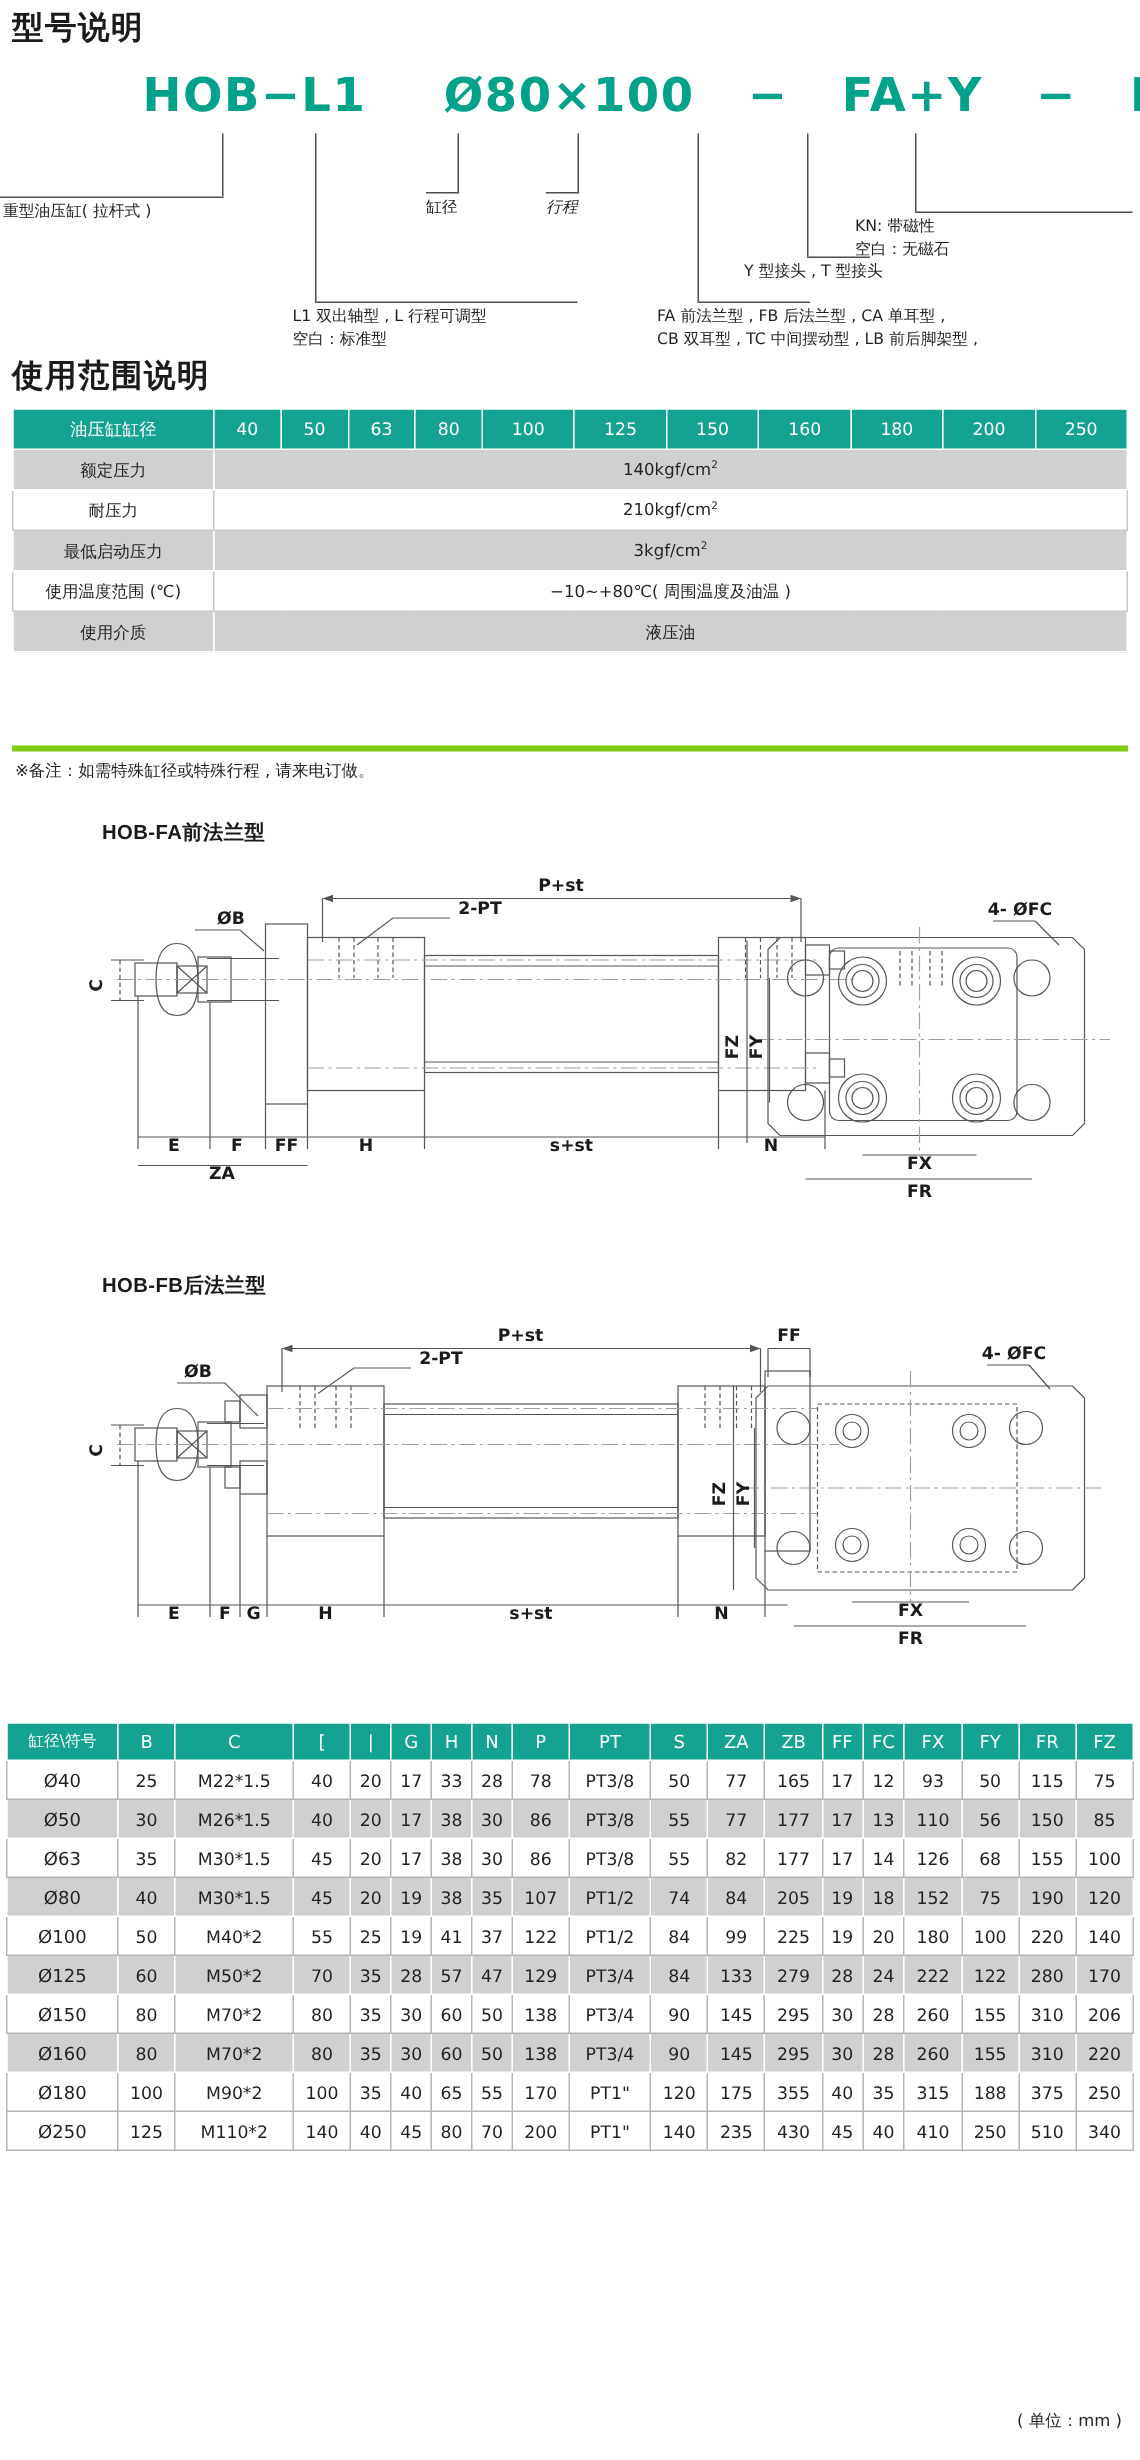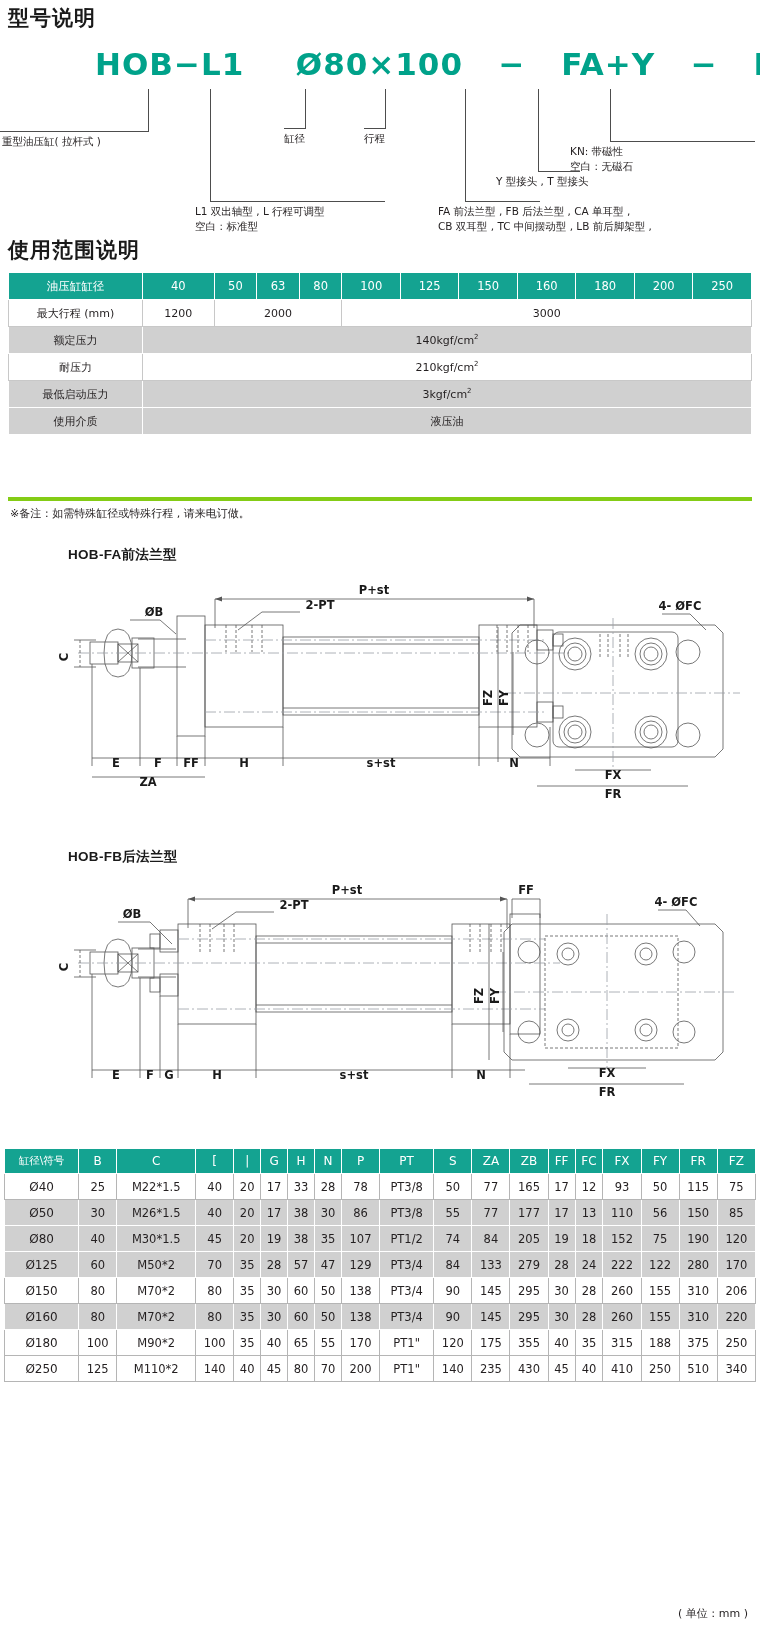--- a/index.html
+++ b/index.html
@@ -154,7 +154,7 @@
     <div class="note" style="left:195px; top:183px;">空白：标准型</div>
 
     <div class="note" style="left:284px; top:95px;">缸径</div>
-    <div class="note" style="left:364px; top:95px;">行程</div>
+    <div class="note" style="left:364px; top:95px;font-style:italic;">行程</div>
 
     <div class="note" style="left:438px; top:168px;">FA 前法兰型 , FB 后法兰型 , CA 单耳型 ,</div>
     <div class="note" style="left:438px; top:183px;">CB 双耳型 , TC 中间摆动型 , LB 前后脚架型 ,</div>

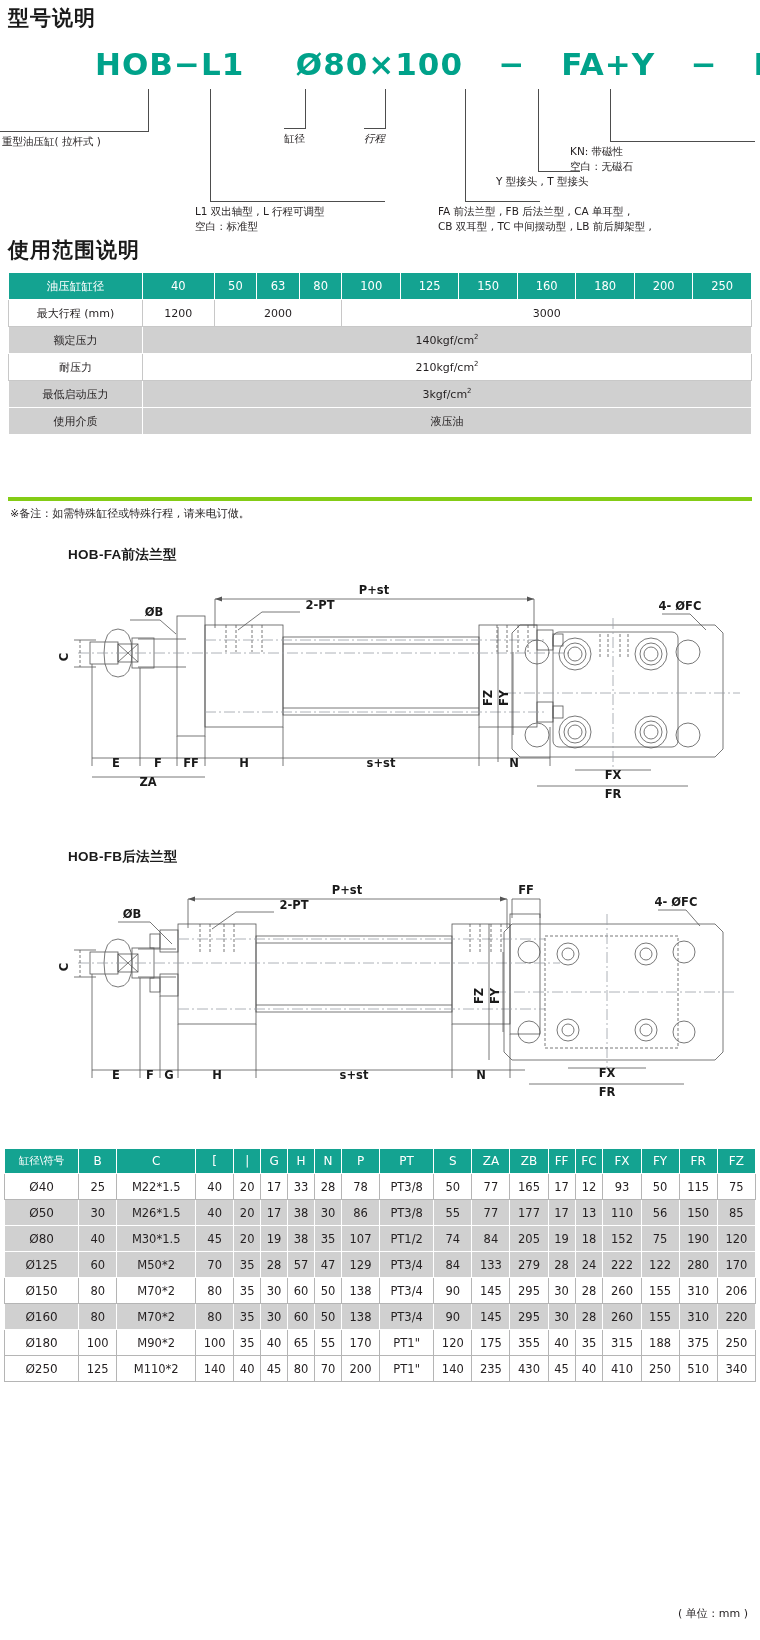--- a/index.html
+++ b/index.html
@@ -185,12 +185,6 @@
       </tr>
     </thead>
     <tbody id="range-body">
-        <tr class="white">
-          <td class="lbl">最大行程 (mm)</td>
-          <td colspan="1">1200</td>
-          <td colspan="3">2000</td>
-          <td colspan="7">3000</td>
-        </tr>
         <tr class="grey">
           <td class="lbl">额定压力</td>
           <td colspan="11">140kgf/cm<sup>2</sup></td>

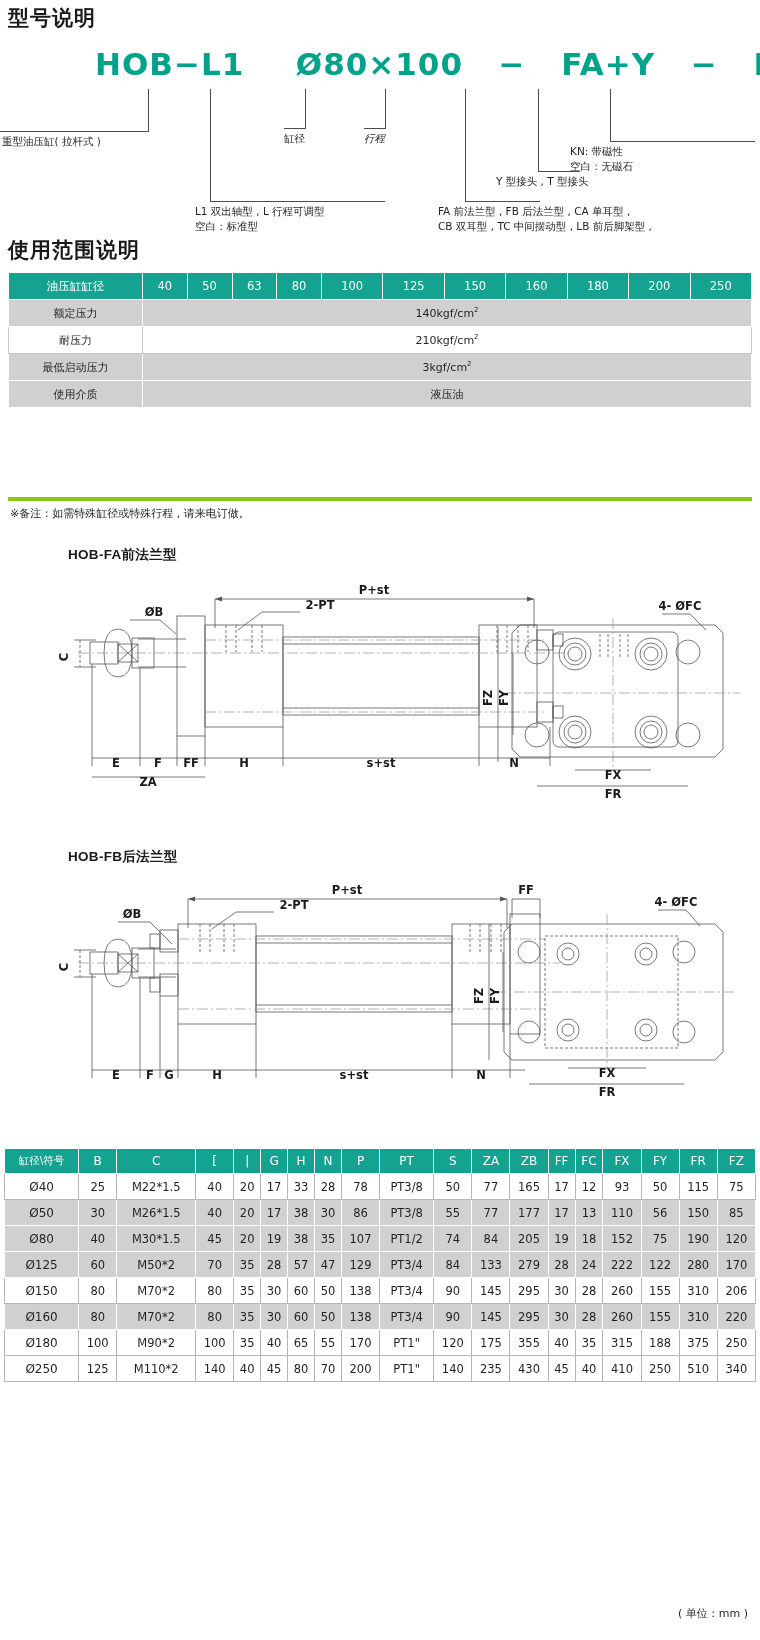--- a/index.html
+++ b/index.html
@@ -196,6 +196,10 @@
         <tr class="grey">
           <td class="lbl">最低启动压力</td>
           <td colspan="11">3kgf/cm<sup>2</sup></td>
+        </tr>
+        <tr class="white">
+          <td class="lbl">使用温度范围 (℃)</td>
+          <td colspan="11">−10~+80℃( 周围温度及油温 )</td>
         </tr>
         <tr class="grey">
           <td class="lbl">使用介质</td>

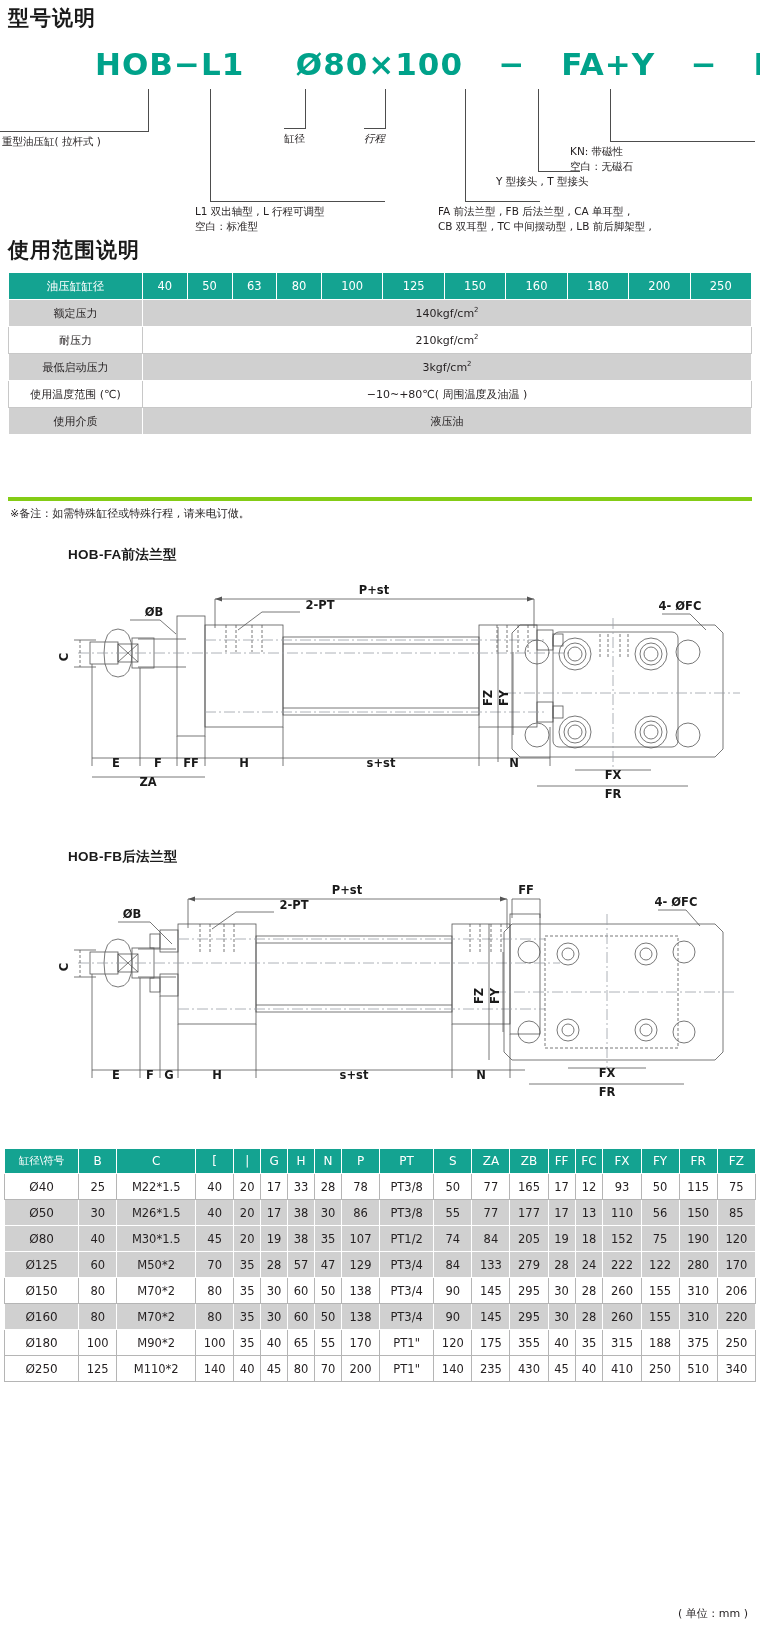--- a/index.html
+++ b/index.html
@@ -546,6 +546,27 @@
           <td>150</td>
           <td>85</td>
         </tr>
+        <tr class="white">
+          <td class="dia">Ø63</td>
+          <td>35</td>
+          <td>M30*1.5</td>
+          <td>45</td>
+          <td>20</td>
+          <td>17</td>
+          <td>38</td>
+          <td>30</td>
+          <td>86</td>
+          <td>PT3/8</td>
+          <td>55</td>
+          <td>82</td>
+          <td>177</td>
+          <td>17</td>
+          <td>14</td>
+          <td>126</td>
+          <td>68</td>
+          <td>155</td>
+          <td>100</td>
+        </tr>
         <tr class="grey">
           <td class="dia">Ø80</td>
           <td>40</td>

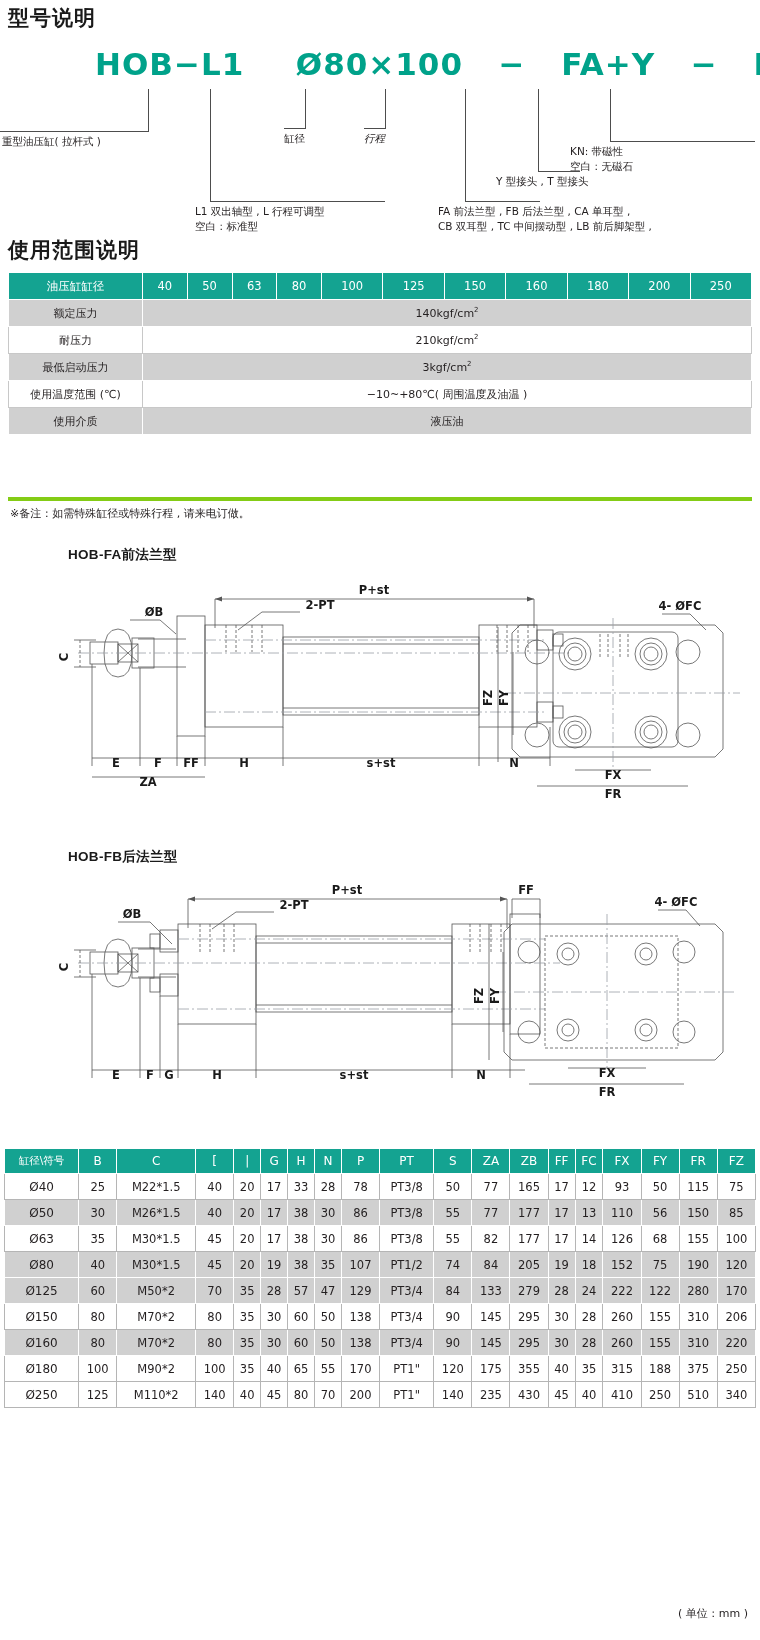--- a/index.html
+++ b/index.html
@@ -588,6 +588,27 @@
           <td>190</td>
           <td>120</td>
         </tr>
+        <tr class="white">
+          <td class="dia">Ø100</td>
+          <td>50</td>
+          <td>M40*2</td>
+          <td>55</td>
+          <td>25</td>
+          <td>19</td>
+          <td>41</td>
+          <td>37</td>
+          <td>122</td>
+          <td>PT1/2</td>
+          <td>84</td>
+          <td>99</td>
+          <td>225</td>
+          <td>19</td>
+          <td>20</td>
+          <td>180</td>
+          <td>100</td>
+          <td>220</td>
+          <td>140</td>
+        </tr>
         <tr class="grey">
           <td class="dia">Ø125</td>
           <td>60</td>

